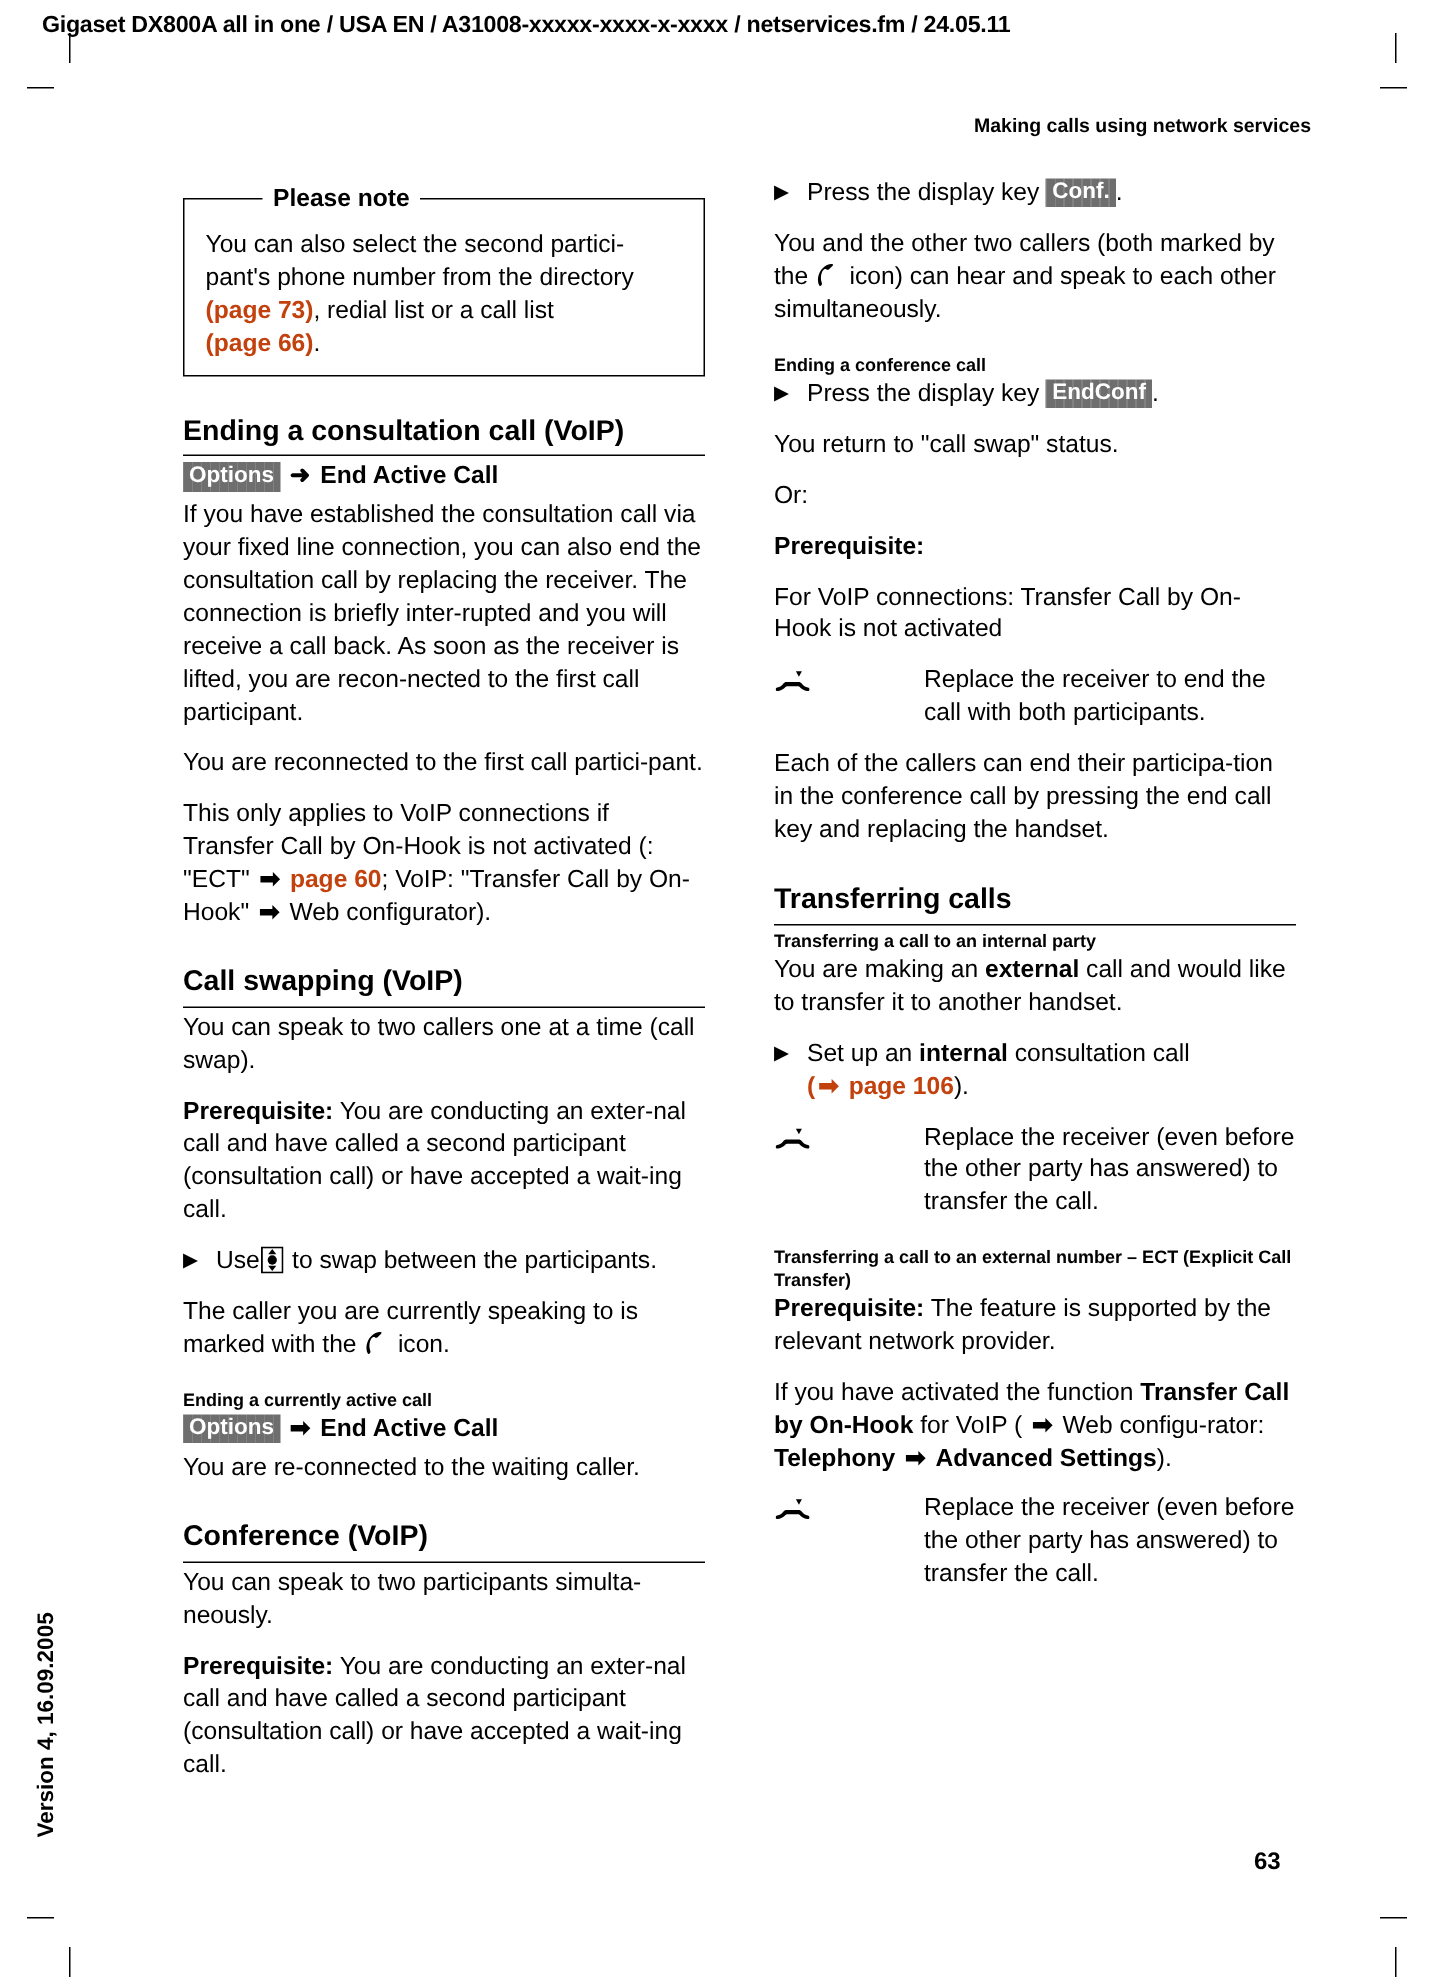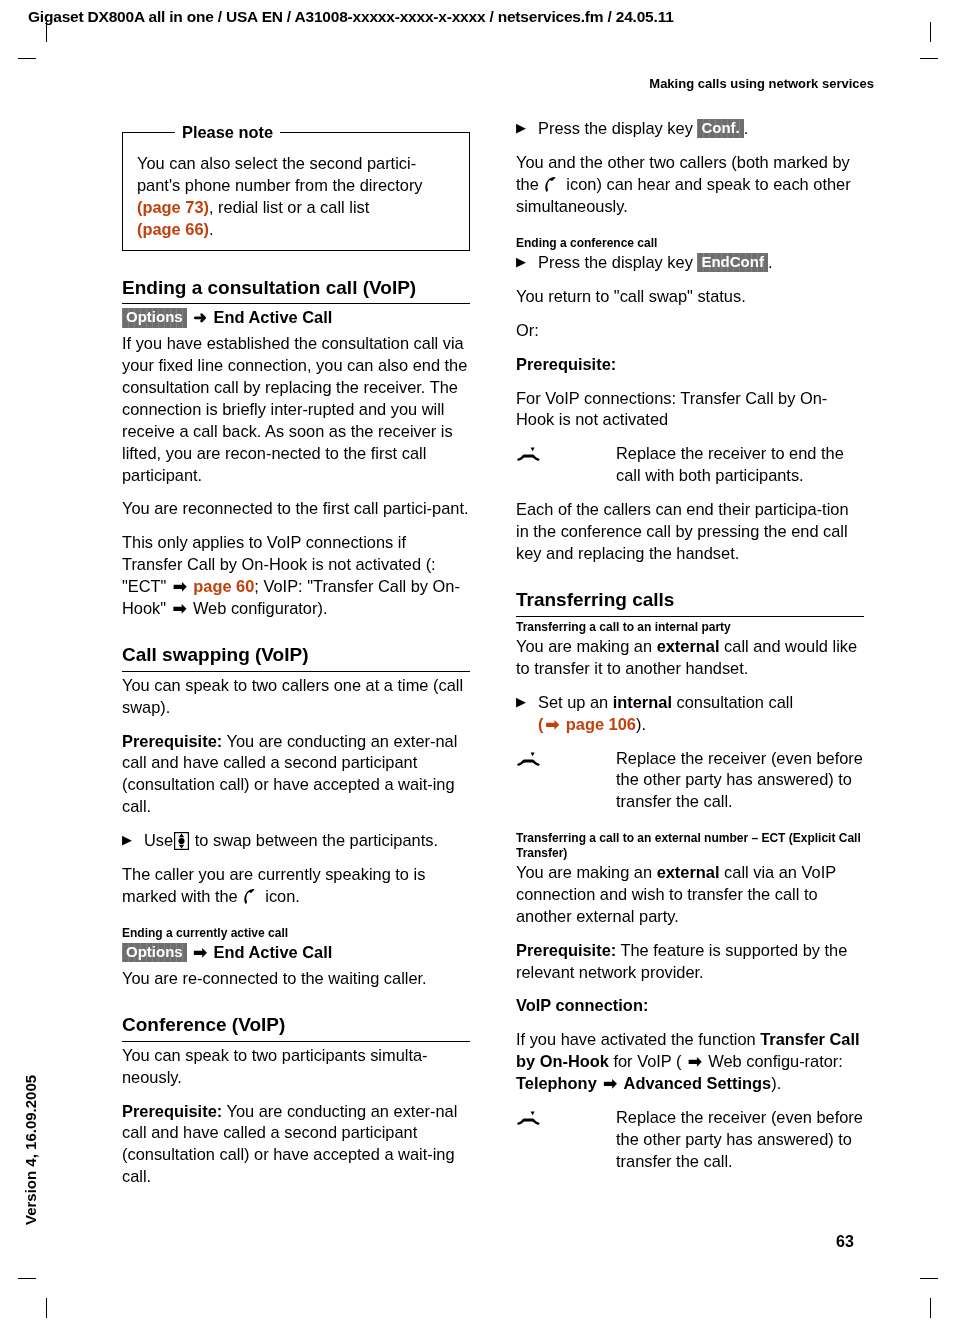--- a/index.html
+++ b/index.html
@@ -301,7 +301,6 @@
   </div>
 
   <h2 class="sub">Transferring a call to an external number – ECT (Explicit Call Transfer)</h2>
-  <p><span>You are making an </span><b>external</b><span> call via an VoIP connection and wish to transfer the call to another external party.</span></p>
   <p><b>Prerequisite:</b><span> The feature is supported by the relevant network provider.</span></p>
   <p class="b">VoIP connection:</p>
   <p><span>If you have activated the function </span><b>Transfer Call by On-Hook</b><span> for VoIP ( </span><span class="arw">➡</span><span> Web configu-rator: </span><b>Telephony</b><span> </span><span class="arw">➡</span> <b>Advanced Settings</b><span>).</span></p>

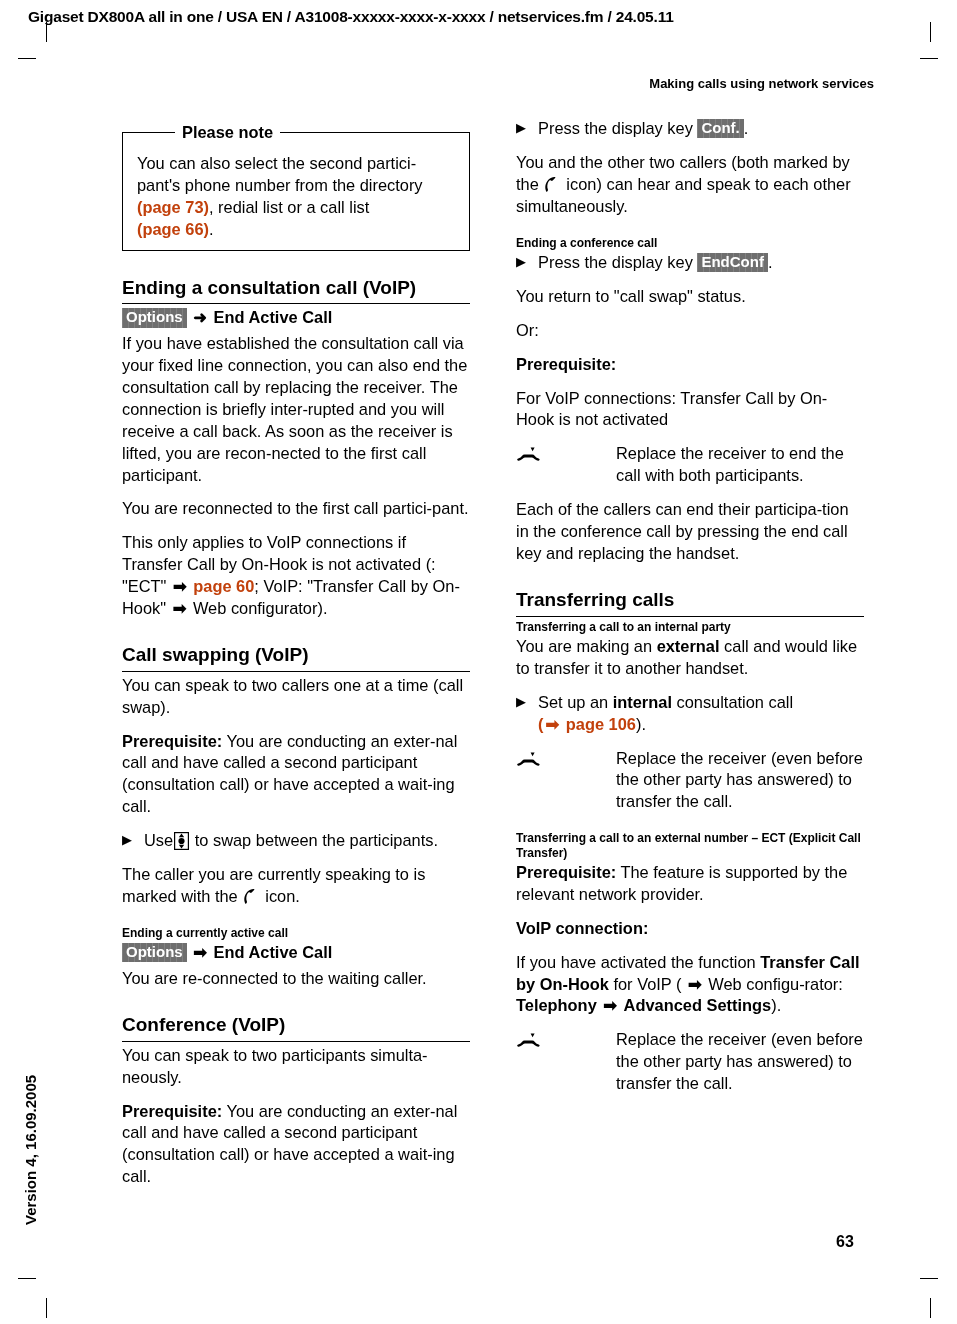--- a/index.html
+++ b/index.html
@@ -302,7 +302,6 @@
 
   <h2 class="sub">Transferring a call to an external number – ECT (Explicit Call Transfer)</h2>
   <p><b>Prerequisite:</b><span> The feature is supported by the relevant network provider.</span></p>
-  <p class="b">VoIP connection:</p>
   <p><span>If you have activated the function </span><b>Transfer Call by On-Hook</b><span> for VoIP ( </span><span class="arw">➡</span><span> Web configu-rator: </span><b>Telephony</b><span> </span><span class="arw">➡</span> <b>Advanced Settings</b><span>).</span></p>
   <div class="keyrow">
     <div class="kcell"><span class="icon-handset-onhook"><svg viewBox="0 0 30 16" width="30" height="16">

